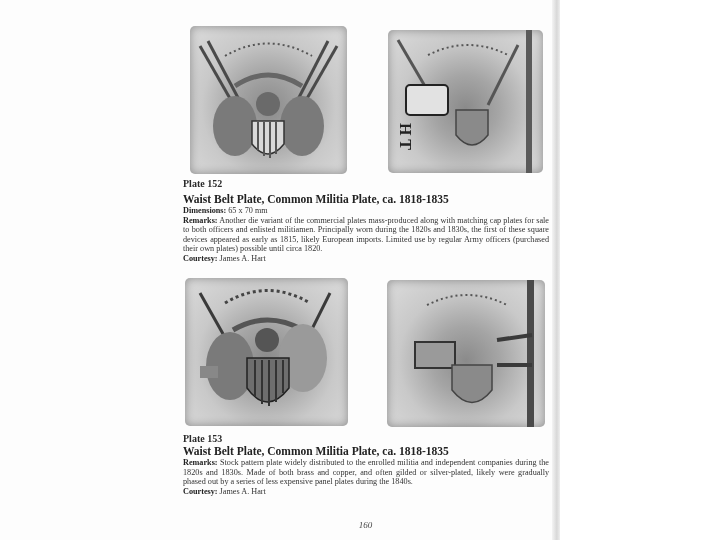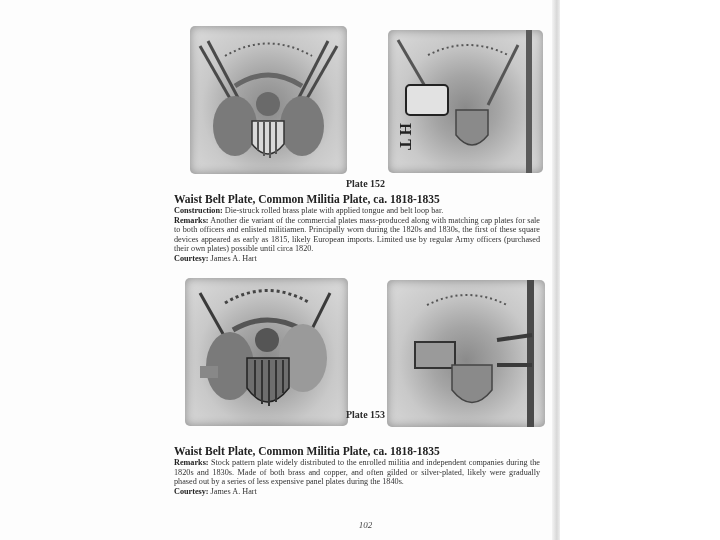--- a/index.html
+++ b/index.html
@@ -25,7 +25,7 @@
   }
   .photo svg { position:absolute; left:0; top:0; width:100%; height:100%; }
   .plate-caption {
-    position:absolute; left:183px; width:365px; text-align:center;
+    position:absolute; left:183px; width:365px; text-align:left;
     font-weight:bold; font-size:10px; color:#2a2a2a;
   }
   .entry {

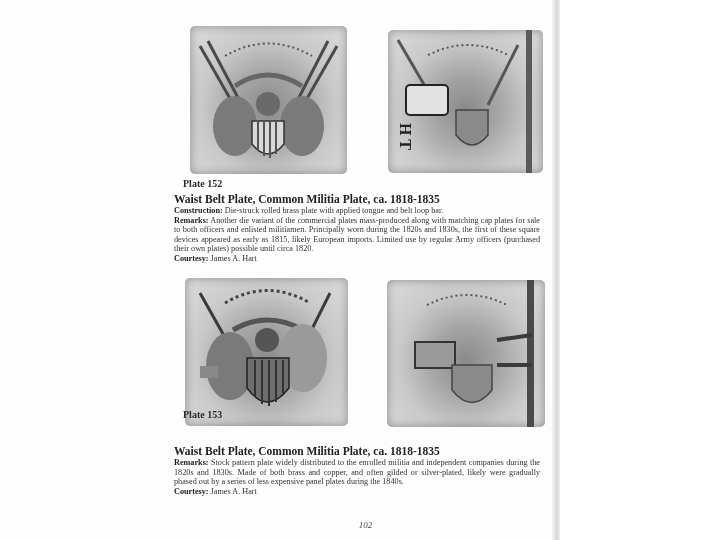--- a/index.html
+++ b/index.html
@@ -29,7 +29,7 @@
     font-weight:bold; font-size:10px; color:#2a2a2a;
   }
   .entry {
-    position:absolute; left:174px; width:366px;
+    position:absolute; left:183px; width:366px;
     font-size:8.2px; line-height:9.6px; color:#333;
     text-align:justify;
   }

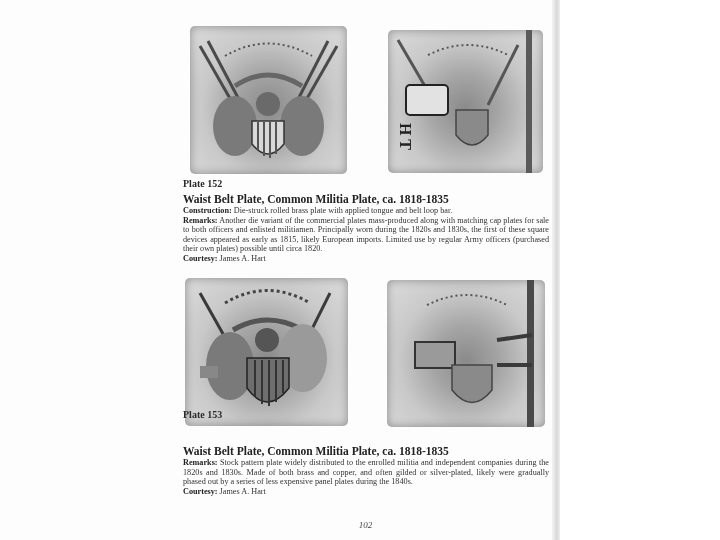--- a/index.html
+++ b/index.html
@@ -88,6 +88,7 @@
 
   <div class="entry" style="top:193px;">
     <div class="title">Waist Belt Plate, Common Militia Plate, ca. 1818-1835</div>
+    <div><span class="lbl">Dimensions:</span> <span>65 x 70 mm</span></div>
     <div><span class="lbl">Construction:</span> <span>Die-struck rolled brass plate with applied tongue and belt loop bar.</span></div>
     <div><span class="lbl">Remarks:</span> <span>Another die variant of the commercial plates mass-produced along with matching cap plates for sale to both officers and enlisted militiamen. Principally worn during the 1820s and 1830s, the first of these square devices appeared as early as 1815, likely European imports. Limited use by regular Army officers (purchased their own plates) possible until circa 1820.</span></div>
     <div><span class="lbl">Courtesy:</span> <span>James A. Hart</span></div>

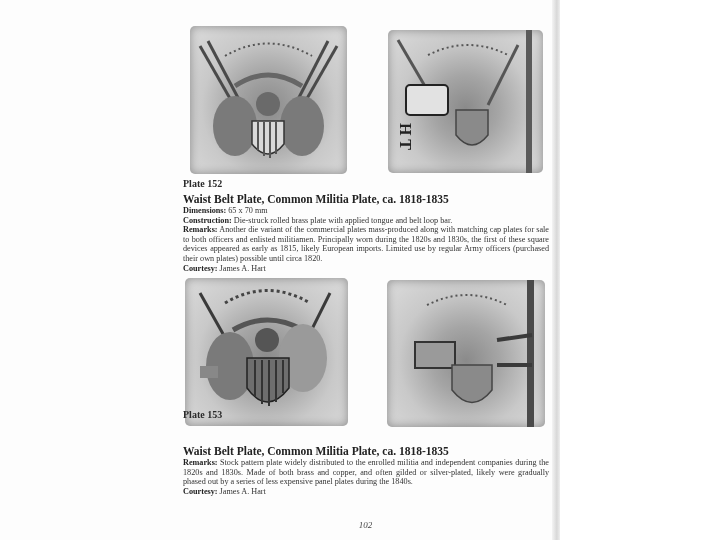--- a/index.html
+++ b/index.html
@@ -89,7 +89,6 @@
   <div class="entry" style="top:193px;">
     <div class="title">Waist Belt Plate, Common Militia Plate, ca. 1818-1835</div>
     <div><span class="lbl">Dimensions:</span> <span>65 x 70 mm</span></div>
-    <div><span class="lbl">Construction:</span> <span>Die-struck rolled brass plate with applied tongue and belt loop bar.</span></div>
     <div><span class="lbl">Remarks:</span> <span>Another die variant of the commercial plates mass-produced along with matching cap plates for sale to both officers and enlisted militiamen. Principally worn during the 1820s and 1830s, the first of these square devices appeared as early as 1815, likely European imports. Limited use by regular Army officers (purchased their own plates) possible until circa 1820.</span></div>
     <div><span class="lbl">Courtesy:</span> <span>James A. Hart</span></div>
   </div>

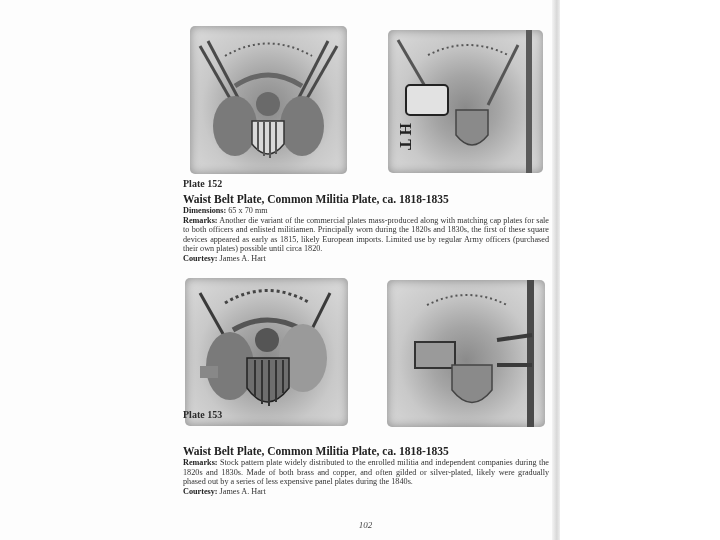--- a/index.html
+++ b/index.html
@@ -126,7 +126,7 @@
     </svg>
   </div>
 
-  <div class="plate-caption" style="top:409px;">Plate 153</div>
+  <div class="plate-caption" style="top:433px;">Plate 153</div>
 
   <div class="entry" style="top:445px;">
     <div class="title">Waist Belt Plate, Common Militia Plate, ca. 1818-1835</div>

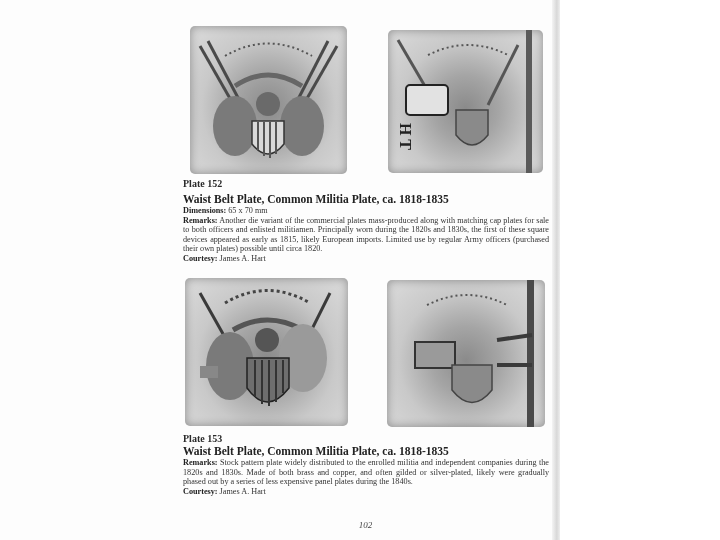--- a/index.html
+++ b/index.html
@@ -134,7 +134,7 @@
     <div><span class="lbl">Courtesy:</span> <span>James A. Hart</span></div>
   </div>
 
-  <div class="page-number">102</div>
+  <div class="page-number">160</div>
 </div>
 <div class="page-edge"></div>
 

